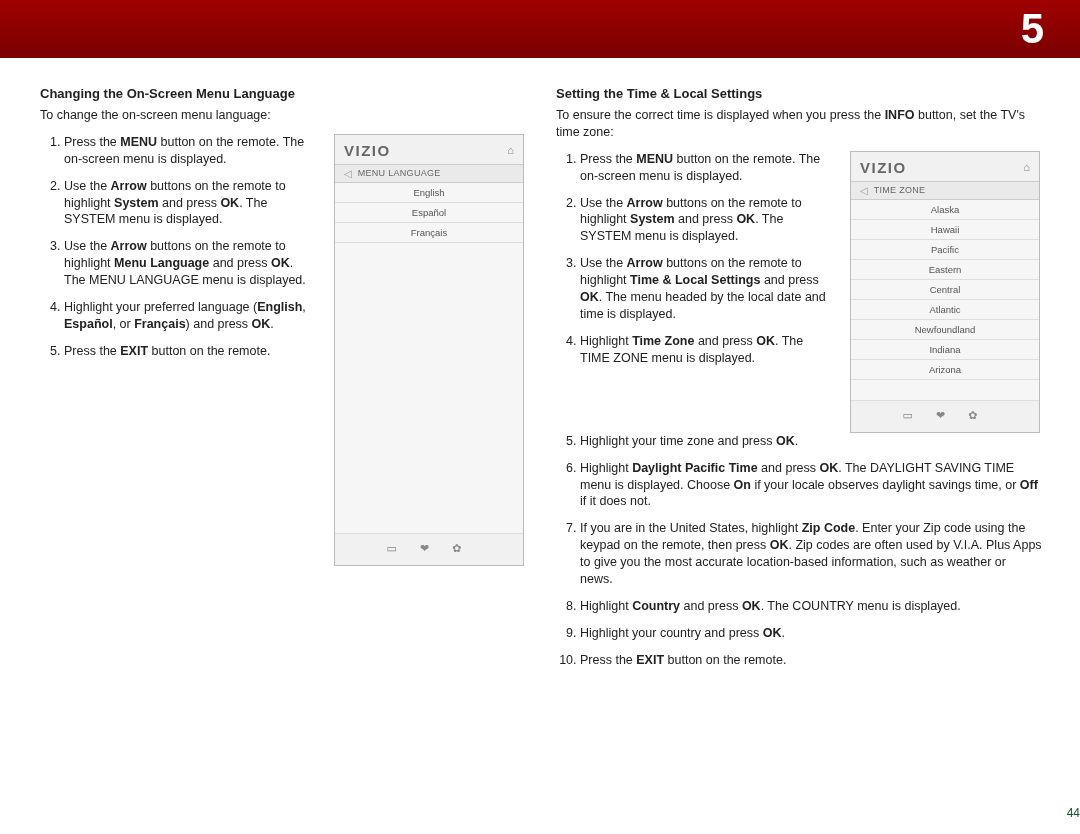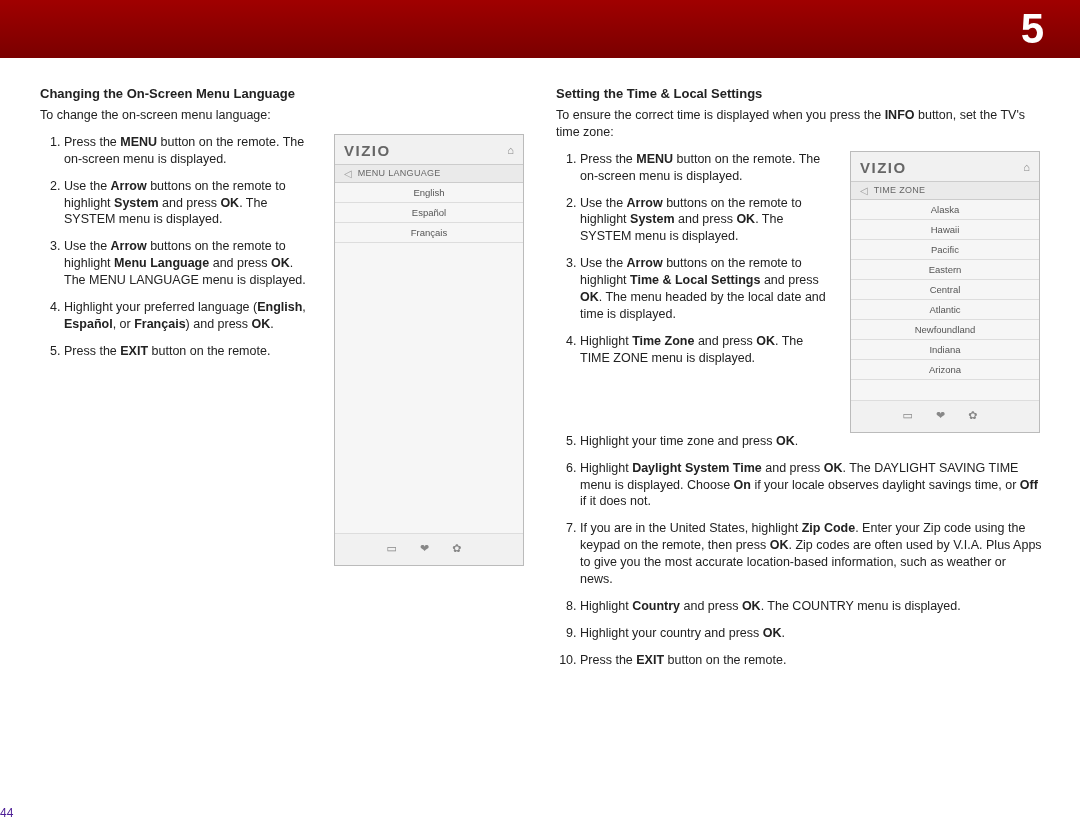--- a/index.html
+++ b/index.html
@@ -189,7 +189,7 @@
 
     <ol start="5">
         <li>Highlight your time zone and press <b>OK</b>.</li>
-        <li>Highlight <b>Daylight System Time</b> and press <b>OK</b>. The DAYLIGHT SAVING TIME menu is displayed. Choose <b>On</b> if your locale observes daylight savings time, or <b>Off</b> if it does not.</li>
+        <li>Highlight <b>Daylight Pacific Time</b> and press <b>OK</b>. The DAYLIGHT SAVING TIME menu is displayed. Choose <b>On</b> if your locale observes daylight savings time, or <b>Off</b> if it does not.</li>
         <li>If you are in the United States, highlight <b>Zip Code</b>. Enter your Zip code using the keypad on the remote, then press <b>OK</b>. Zip codes are often used by V.I.A. Plus Apps to give you the most accurate location-based information, such as weather or news.</li>
         <li>Highlight <b>Country</b> and press <b>OK</b>. The COUNTRY menu is displayed.</li>
         <li>Highlight your country and press <b>OK</b>.</li>

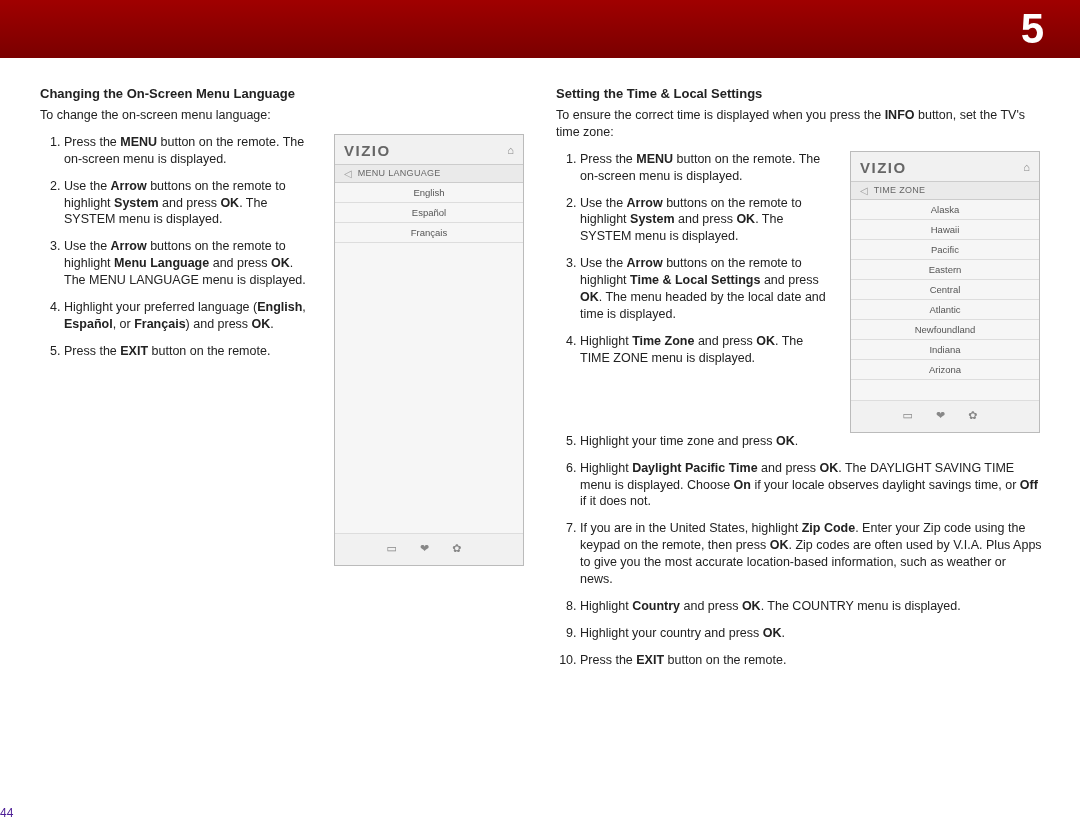--- a/index.html
+++ b/index.html
@@ -97,10 +97,10 @@
   .page-num {
     position: absolute;
     bottom: 14px;
-    left: 0; right: 12px;
-    text-align: left;
+    left: 0; right: 0;
+    text-align: right;
     font-size: 12px;
-    color: #4c1d95;
+    color: #14532d;
   }
   b { font-weight: bold; }
 </style>

